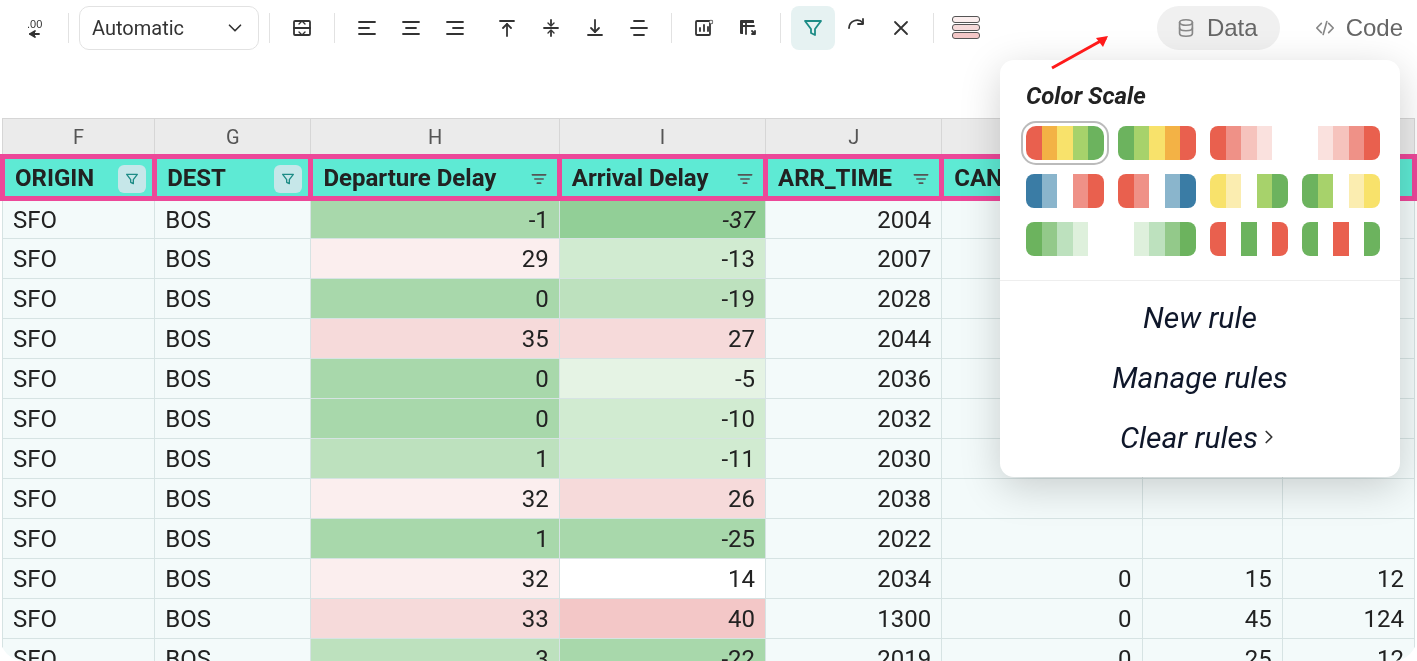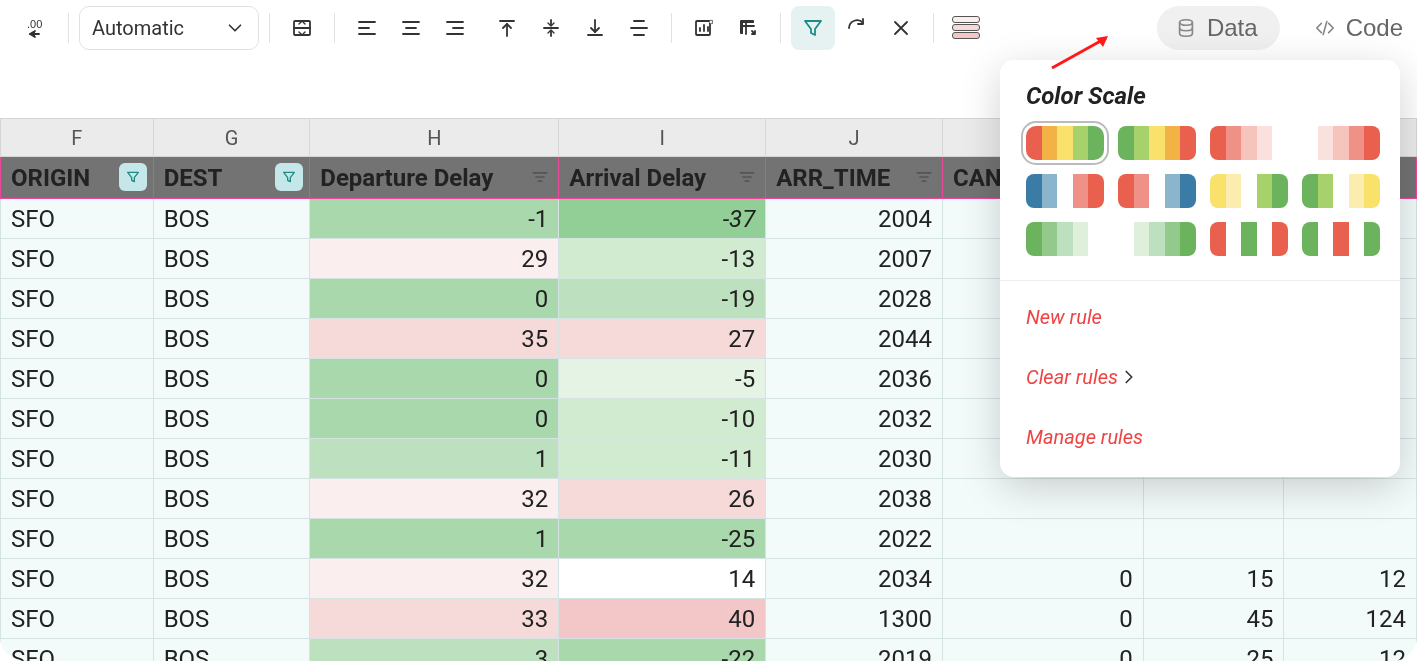--- a/index.html
+++ b/index.html
@@ -30,7 +30,7 @@
   
   .sheet { border-collapse:collapse; table-layout:fixed; width:100%; font-size:24px;}
   .sheet th.colhdr { background:#ebebeb; color:#555; font-weight:400; height:38px; border:1px solid #d6d6d6; font-size:20px;}
-  .sheet th.fieldhdr { background:#737373; height:42px; border:1px solid #ec4899; text-align:left; padding:0 10px; font-weight:700; font-size:24px; color:#222; position:relative;margin-left:6px;}
+  .sheet th.fieldhdr { background:#5eead4; height:42px; border:5px solid #ec4899; text-align:left; padding:0 10px; font-weight:700; font-size:24px; color:#222; position:relative;margin-left:6px;}
   .sheet td { height:40px; border:1px solid #d6e3e3; padding:0 10px; background:#f3fafa; }
   .sheet td.txt { text-align:left;margin-left:16px; }
   .sheet td.num { text-align:right; font-variant-numeric: tabular-nums; }

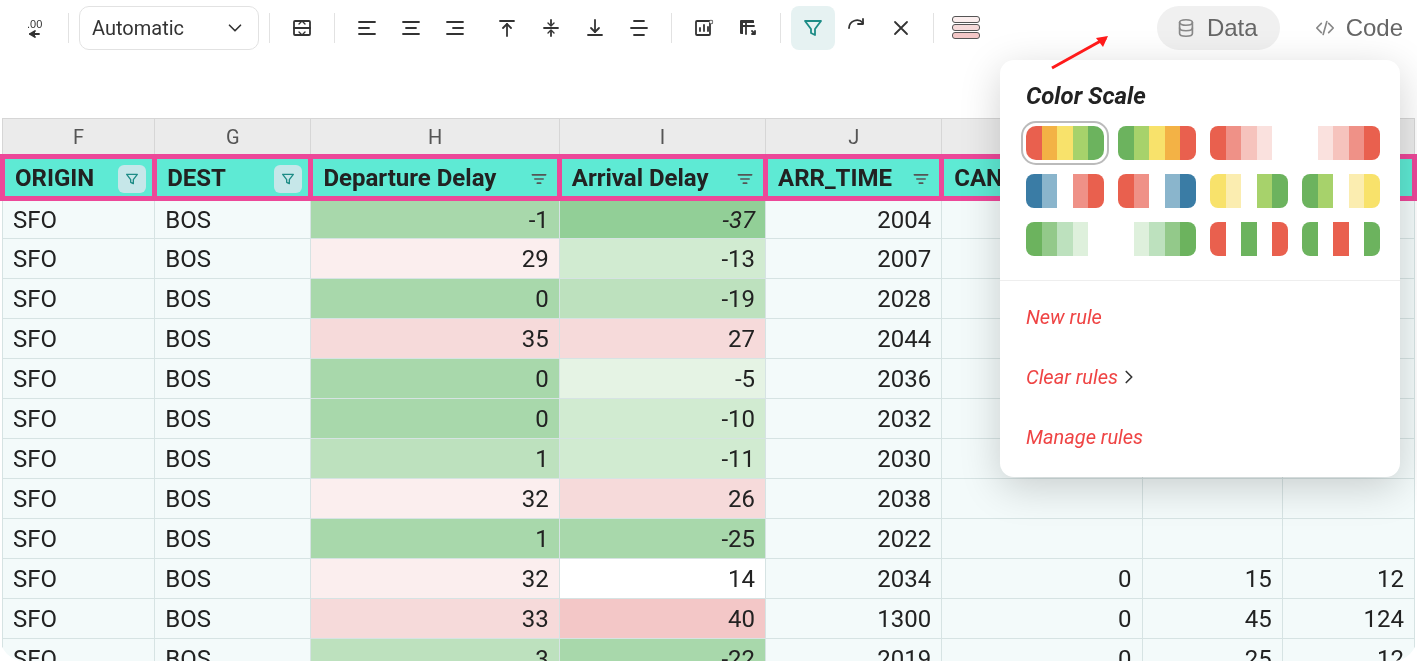--- a/index.html
+++ b/index.html
@@ -55,7 +55,7 @@
   .swatch.selected { outline:2px solid #bbb; outline-offset:3px; background:#f7f7f7; border-radius:10px;}
   .swatch span { flex:1; }
   .popup hr { border:none; border-top:1px solid #eee; margin:6px 0;}
-  .menu-item { height:60px; display:flex; align-items:center; padding:0 26px; font-size:20px; color:#ef4444; cursor:pointer; justify-content:flex-start;}
+  .menu-item { height:60px; display:flex; align-items:center; padding:0 26px; font-size:30px; color:#0f172a; cursor:pointer; justify-content:center;}
 
   
   .arrow { position:absolute; top:32px; left:1048px; z-index:100; pointer-events:none;}

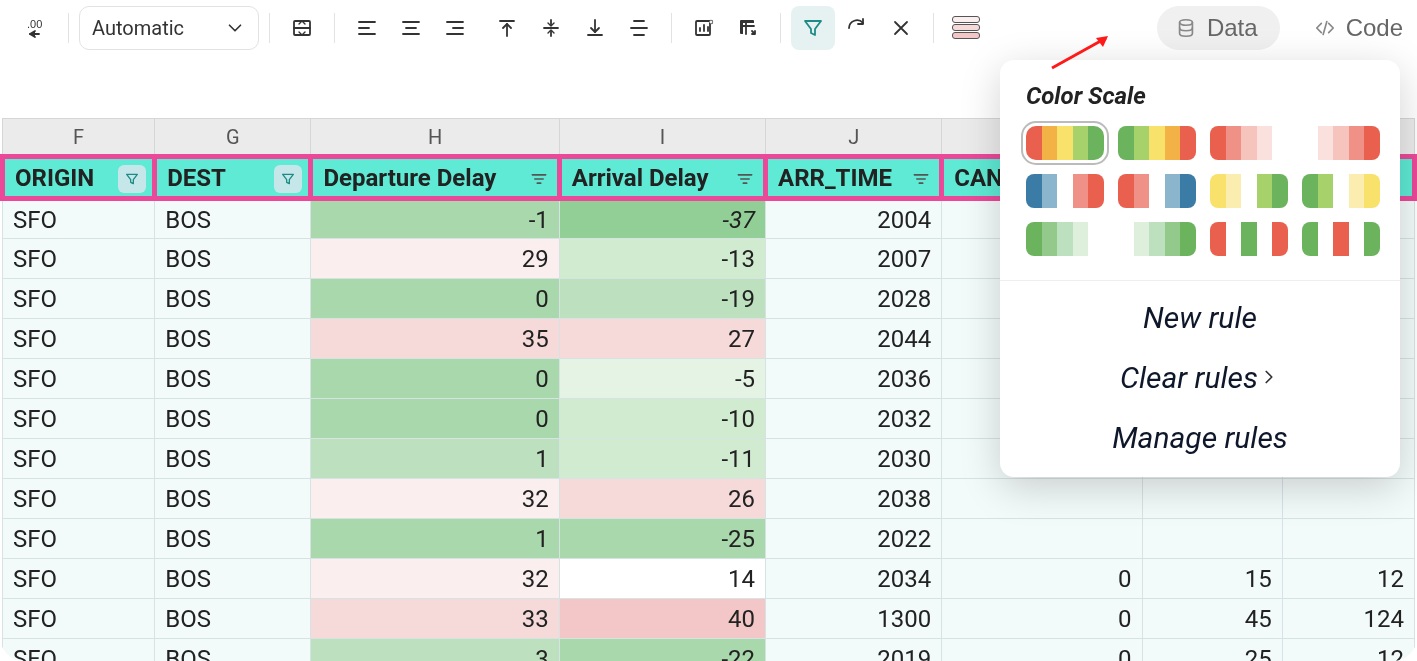--- a/index.html
+++ b/index.html
@@ -462,13 +462,13 @@
       <span>New rule</span>
     </div>
     <div class="menu-item">
+      <span>Manage rules</span>
+    </div>
+    <div class="menu-item">
       <span>Clear rules</span>
       <svg class="icon sm" viewBox="0 0 24 24">
           <path d="M9 6l6 6-6 6"></path>
         </svg>
-    </div>
-    <div class="menu-item">
-      <span>Manage rules</span>
     </div>
   </div>
 

